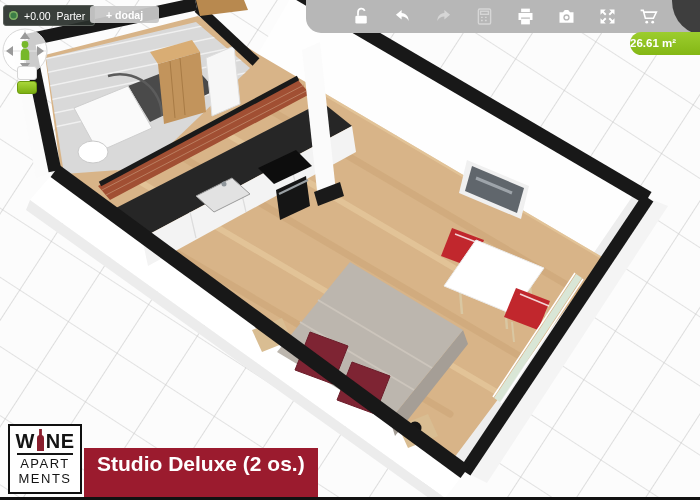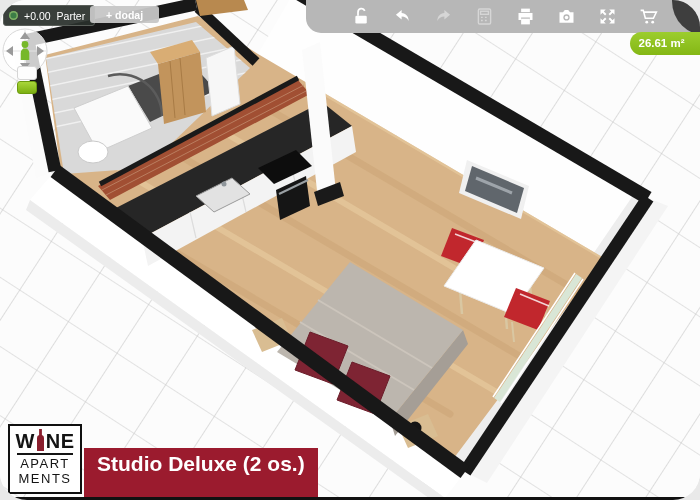--- a/index.html
+++ b/index.html
@@ -4,7 +4,7 @@
 <style>
   html,body{margin:0;padding:0;background:#e9e9e9;}
   .stage{position:relative;width:700px;height:500px;overflow:hidden;background:#fff;
-         font-family:"Liberation Sans",sans-serif;border-radius:27px;}
+         font-family:"Liberation Sans",sans-serif;}
   .scene-svg{position:absolute;left:0;top:0;width:700px;height:500px;display:block;}
 
   

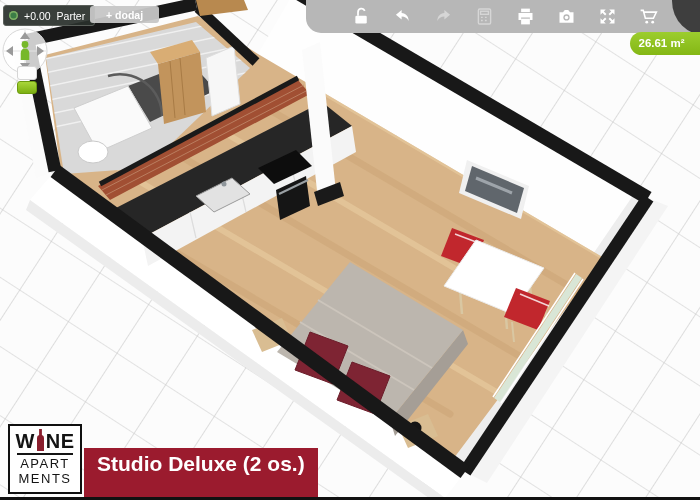--- a/index.html
+++ b/index.html
@@ -35,7 +35,7 @@
 
   
   .area-badge{position:absolute;right:0;top:32px;width:70px;height:23px;line-height:23px;
-    text-align:center;padding-right:7px;box-sizing:border-box;color:#fff;font-size:11.5px;
+    text-align:left;padding-right:7px;box-sizing:border-box;color:#fff;font-size:11.5px;
     font-weight:bold;background:linear-gradient(#9ccd2e,#84b715);border-radius:12px 0 0 12px;}
 
   

